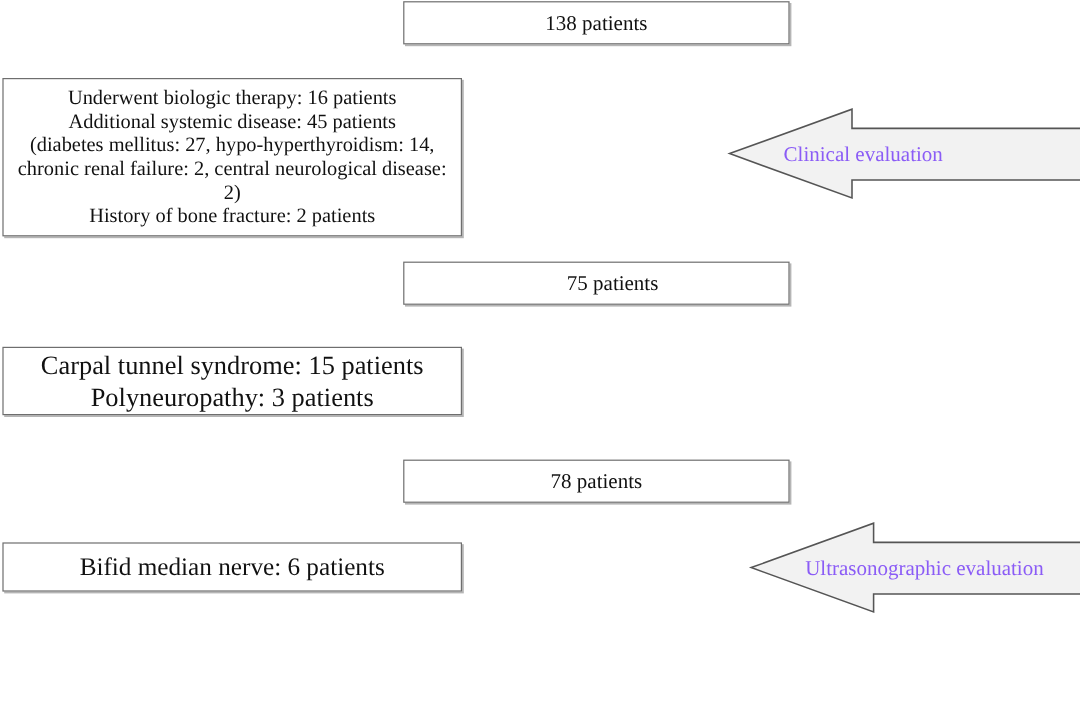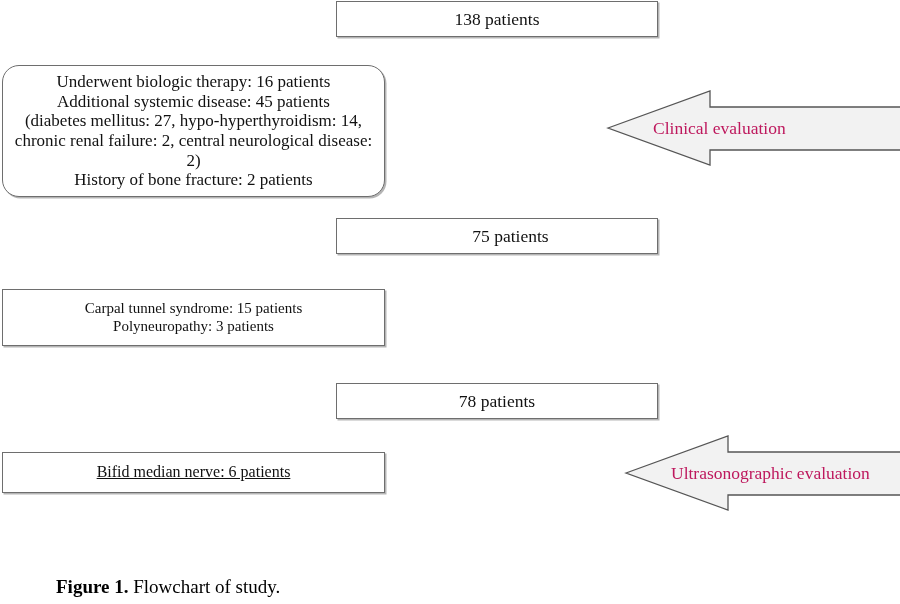--- a/index.html
+++ b/index.html
@@ -68,7 +68,6 @@
     top: 65px;
     height: 132px;
     font-size: 17px;
-    border-radius: 17px;
   }
   .excl-2 {
     top: 289px;

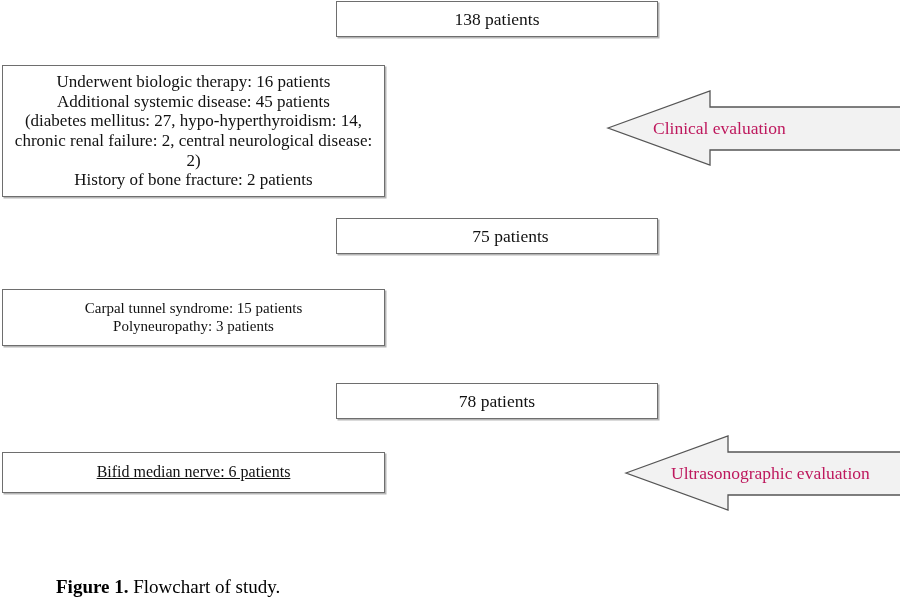--- a/index.html
+++ b/index.html
@@ -101,7 +101,7 @@
     display: flex;
     align-items: center;
     font-size: 17.5px;
-    color: #be185d;
+    color: #8b5cf6;
     white-space: nowrap;
     left: 46px;
   }

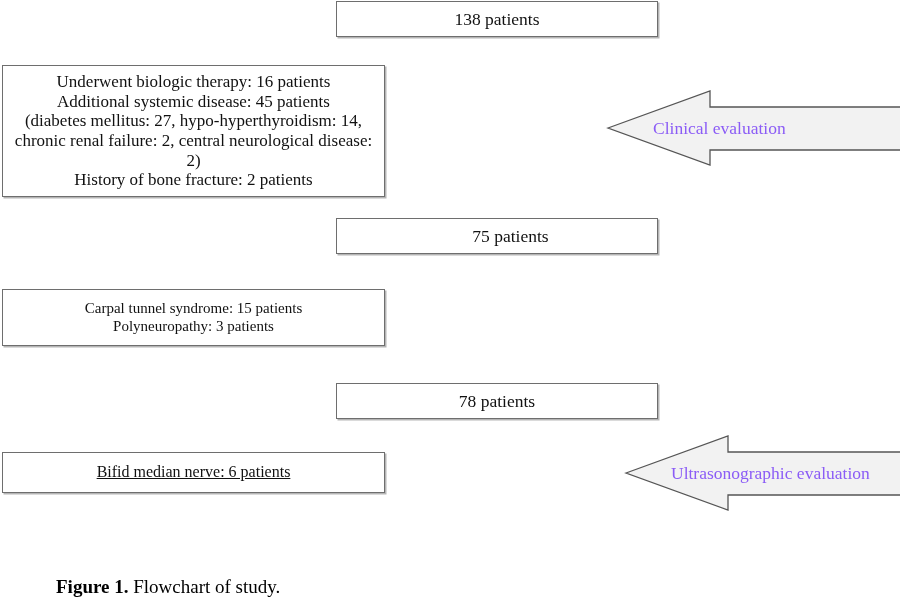--- a/index.html
+++ b/index.html
@@ -72,7 +72,7 @@
   .excl-2 {
     top: 289px;
     height: 57px;
-    font-size: 15px;
+    font-size: 22px;
   }
   .excl-3 {
     top: 452px;

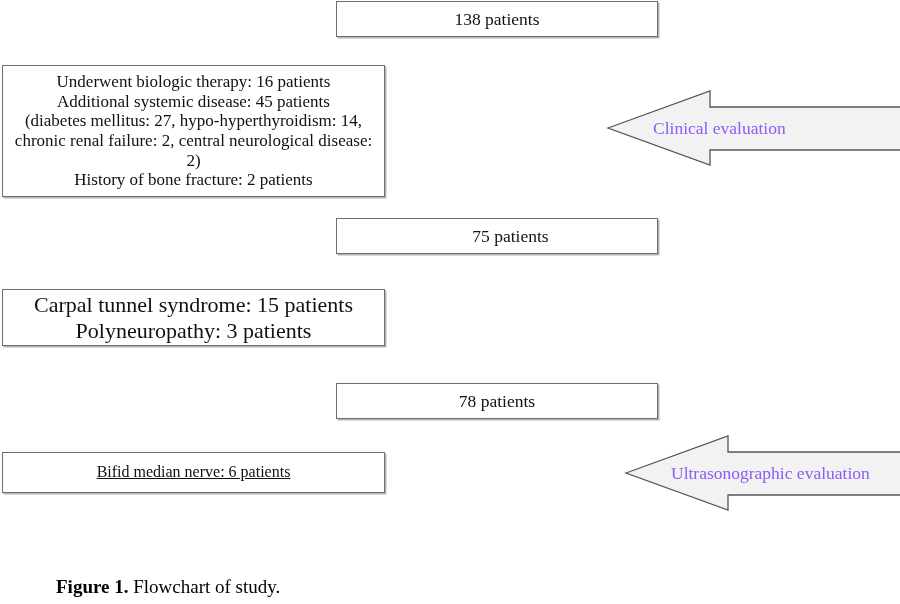--- a/index.html
+++ b/index.html
@@ -77,8 +77,7 @@
   .excl-3 {
     top: 452px;
     height: 41px;
-    font-size: 16px;
-    text-decoration: underline;
+    font-size: 21px;
   }
 
   

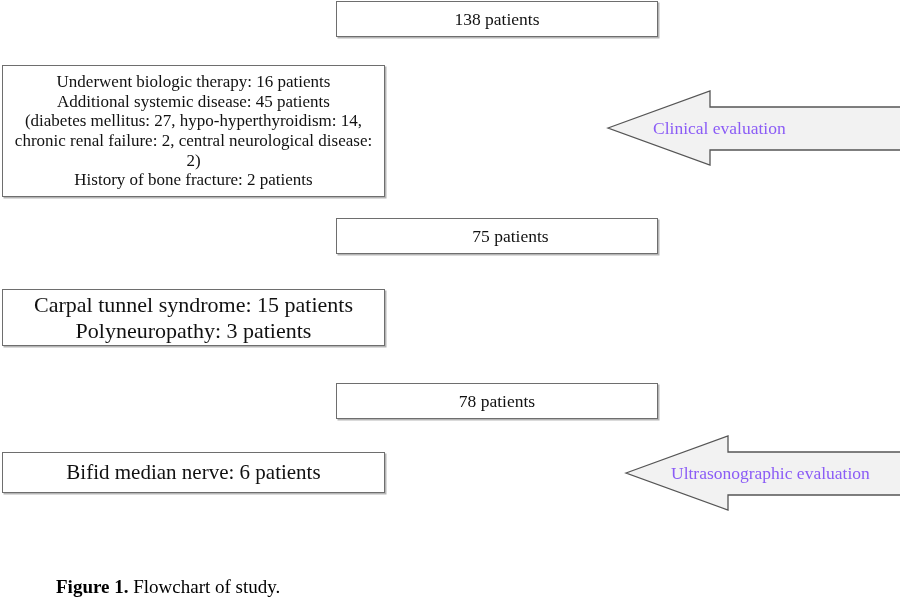--- a/index.html
+++ b/index.html
@@ -175,9 +175,6 @@
   </div>
 
 
-  <div class="caption">
-    <span class="caption-label">Figure 1.</span><span>&nbsp;</span><span class="caption-text">Flowchart of study.</span>
-  </div>
 
 </div>
 

